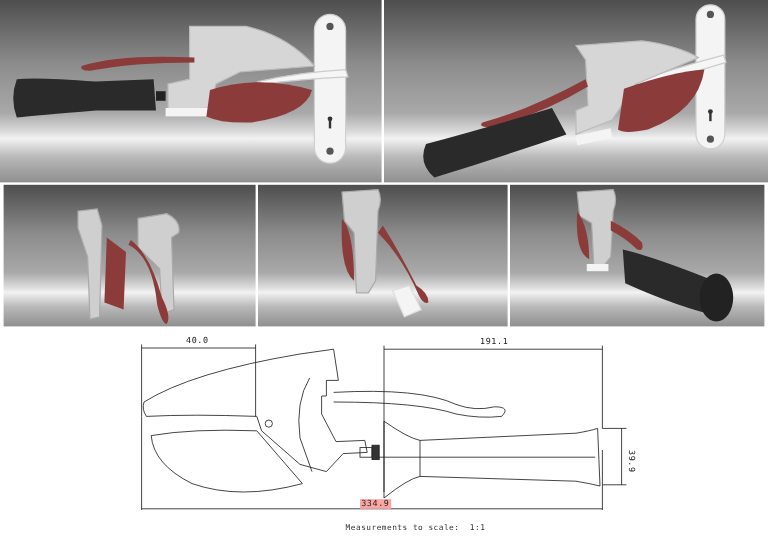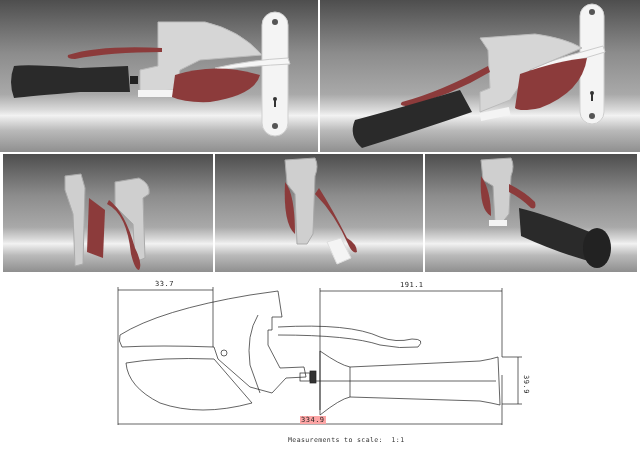--- a/index.html
+++ b/index.html
@@ -119,7 +119,7 @@
     <line x1="216" y1="106" x2="396" y2="106"></line>
     <line x1="250" y1="92" x2="250" y2="122"></line>
   </svg>
-  <span class="dim" style="left:55px;top:5px;">33.7</span>
+  <span class="dim" style="left:55px;top:5px;">40.0</span>
   <span class="dim" style="left:300px;top:6px;">191.1</span>
   <span class="dim" style="left:200px;top:141px;background:#fca5a5;padding:0 1px;">334.9</span>
   <span class="dim" style="left:404px;top:100px;transform:rotate(90deg);transform-origin:left top;left:430px;">39.9</span>

